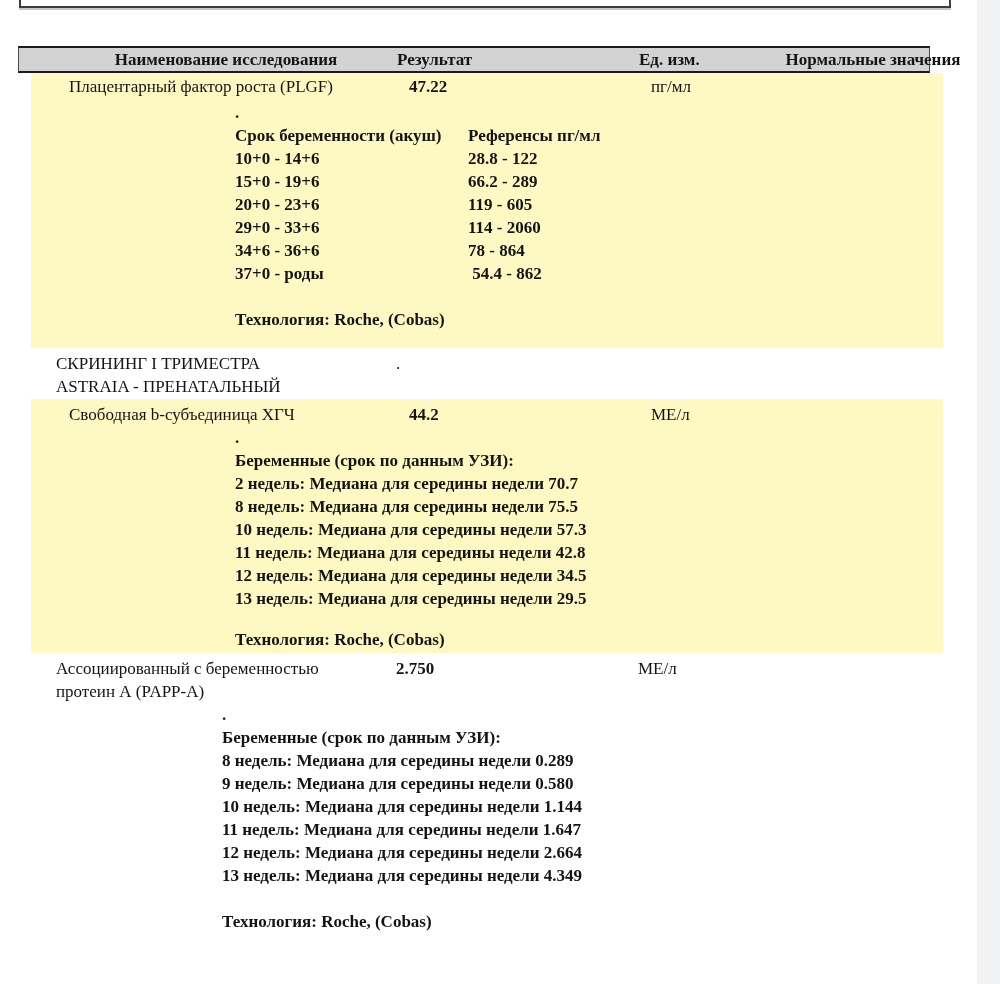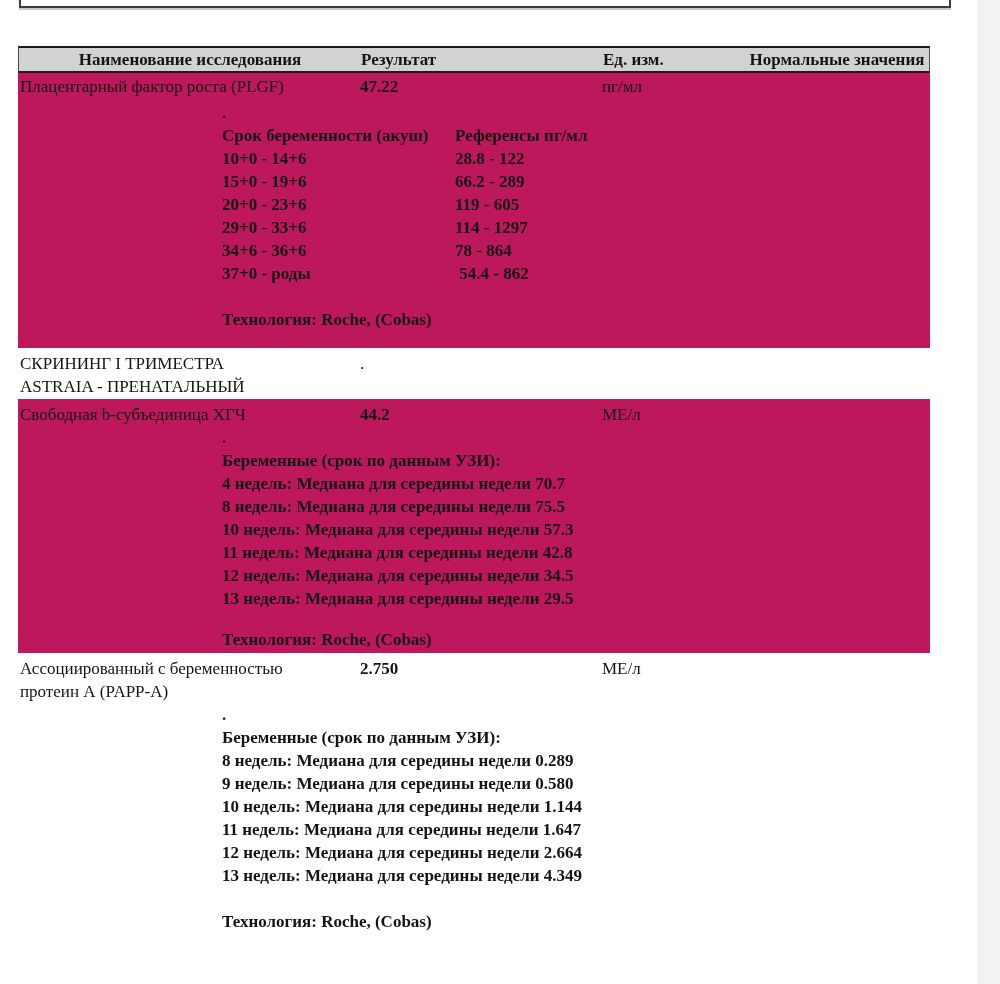--- a/index.html
+++ b/index.html
@@ -33,6 +33,7 @@
     display:grid;
     grid-template-columns:342px 136px 106px 140px 188px;
     align-items:start;
+    padding-left:36px;
   }
   .cell-name   { grid-column:1; padding-left:2px; }
   .cell-result { grid-column:2; text-align:left;font-family:Liberation Serif, serif; }

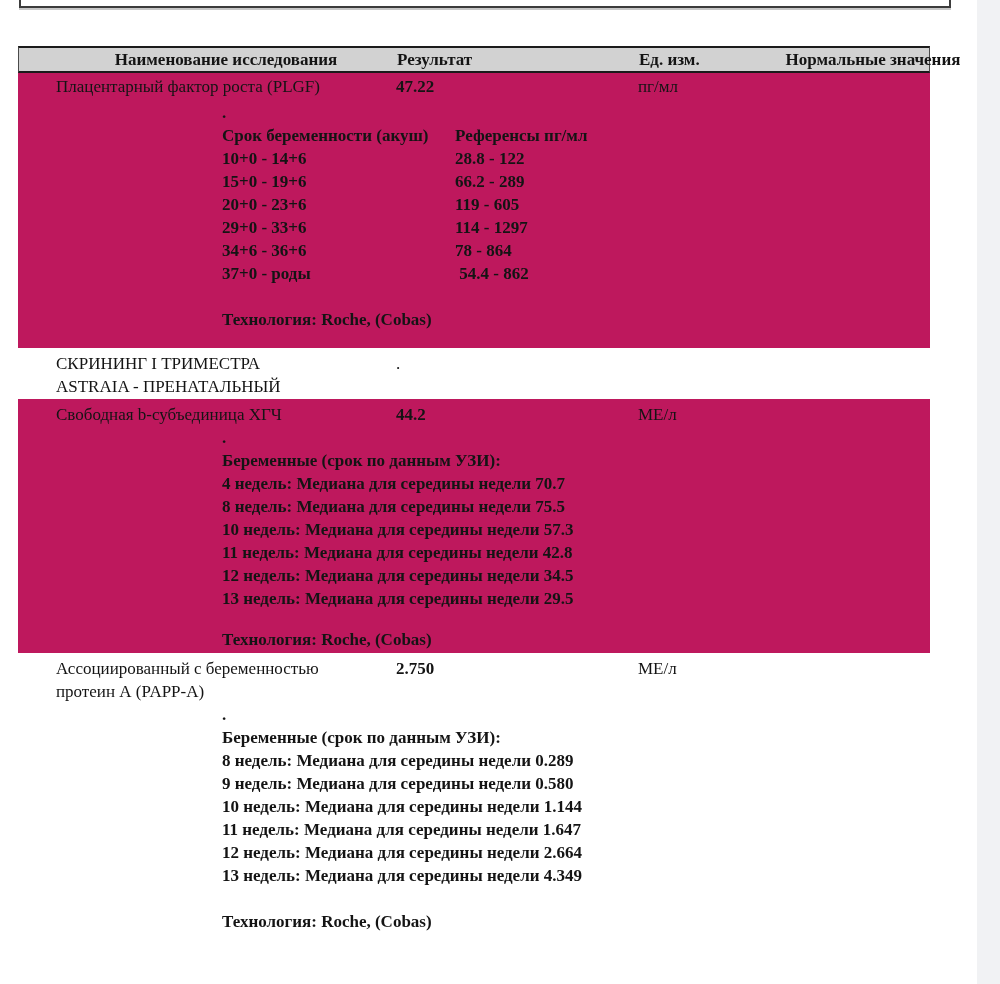--- a/index.html
+++ b/index.html
@@ -52,7 +52,7 @@
   .thead .cell-name { text-align:center; padding-left:0; }
   .bold { font-weight:bold; }
   .sect { width:100%; }
-  .gray { background:#be185d; }
+  .gray { background:#fef9c3;margin-left:13px; }
   .sect-plgf  { padding:2px 0 17px 0; }
   .sect-astraia { padding:4px 0 1px 0; background:#ffffff; }
   .sect-hcg   { padding:4px 0 2px 0; }

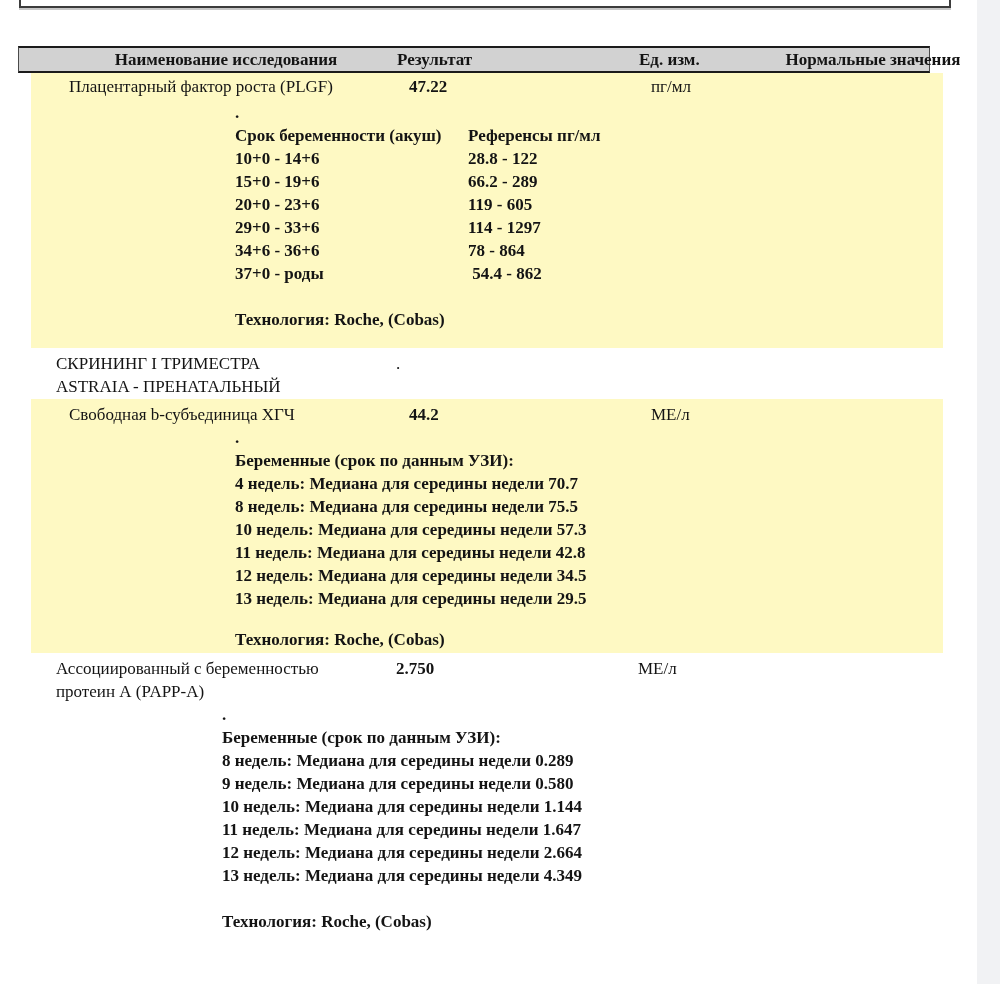--- a/index.html
+++ b/index.html
@@ -93,7 +93,7 @@
         <div class="detail-line"><span class="ref-term">10+0 - 14+6</span><span class="ref-value">28.8 - 122</span></div>
         <div class="detail-line"><span class="ref-term">15+0 - 19+6</span><span class="ref-value">66.2 - 289</span></div>
         <div class="detail-line"><span class="ref-term">20+0 - 23+6</span><span class="ref-value">119 - 605</span></div>
-        <div class="detail-line"><span class="ref-term">29+0 - 33+6</span><span class="ref-value">114 - 1297</span></div>
+        <div class="detail-line"><span class="ref-term">29+0 - 33+6</span><span class="ref-value">114 - 2060</span></div>
         <div class="detail-line"><span class="ref-term">34+6 - 36+6</span><span class="ref-value">78 - 864</span></div>
         <div class="detail-line"><span class="ref-term">37+0 - роды</span><span class="ref-value"> 54.4 - 862</span></div>
         <div class="blank"></div>

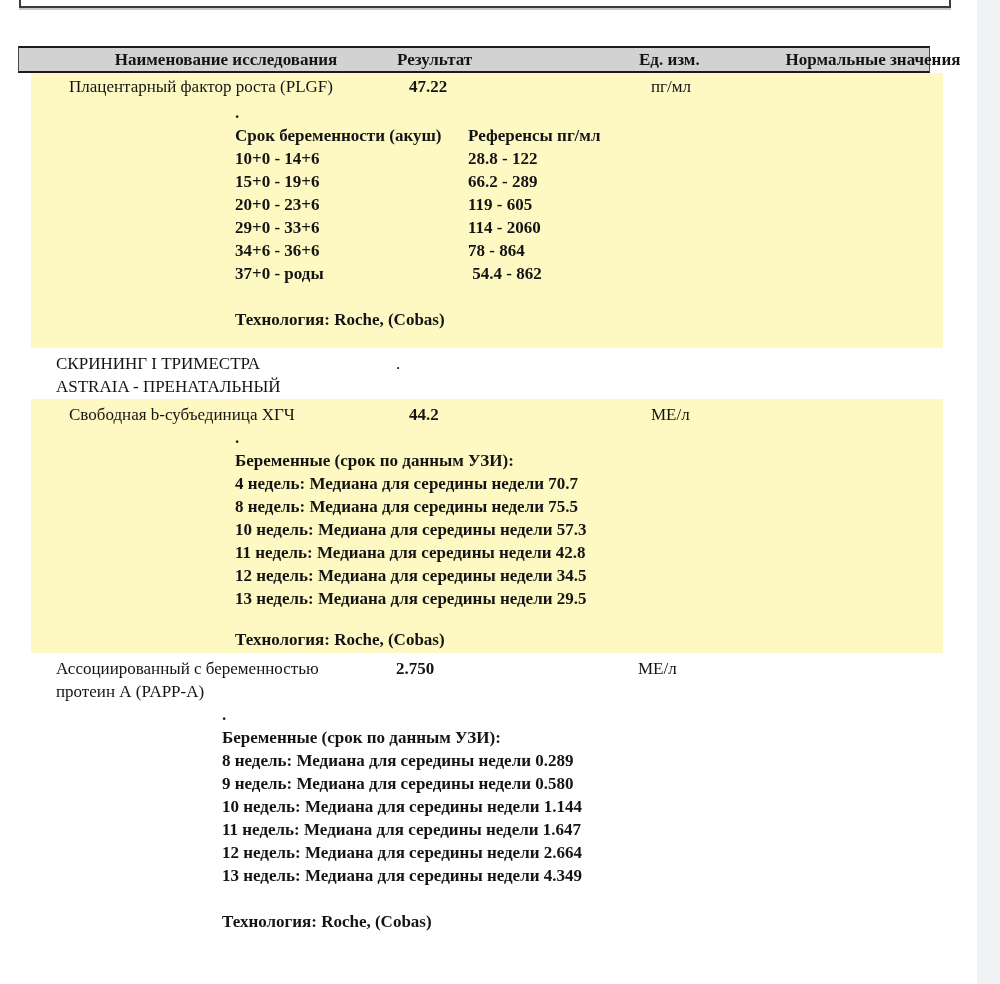--- a/index.html
+++ b/index.html
@@ -120,7 +120,7 @@
       <div class="details">
         <div class="detail-line">.</div>
         <div class="detail-line">Беременные (срок по данным УЗИ):</div>
-        <div class="detail-line">4 недель: Медиана для середины недели 70.7</div>
+        <div class="detail-line">2 недель: Медиана для середины недели 70.7</div>
         <div class="detail-line">8 недель: Медиана для середины недели 75.5</div>
         <div class="detail-line">10 недель: Медиана для середины недели 57.3</div>
         <div class="detail-line">11 недель: Медиана для середины недели 42.8</div>

